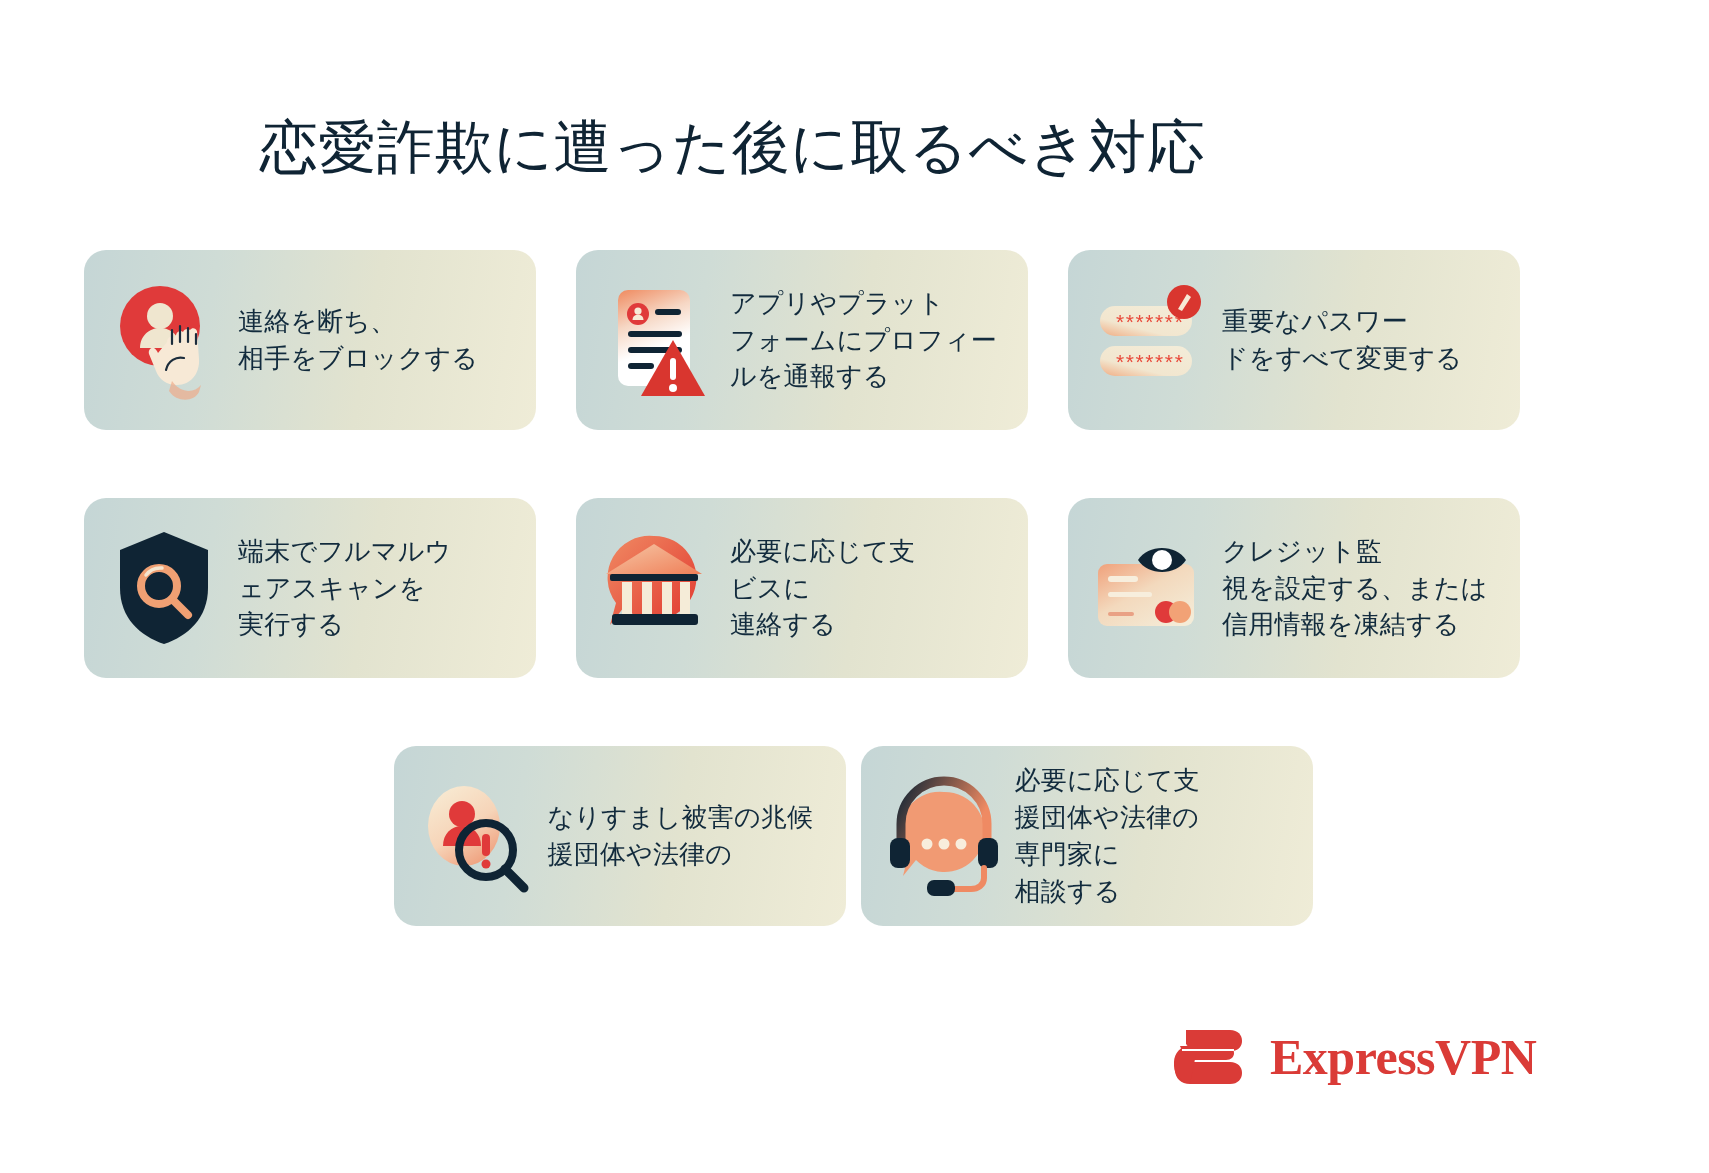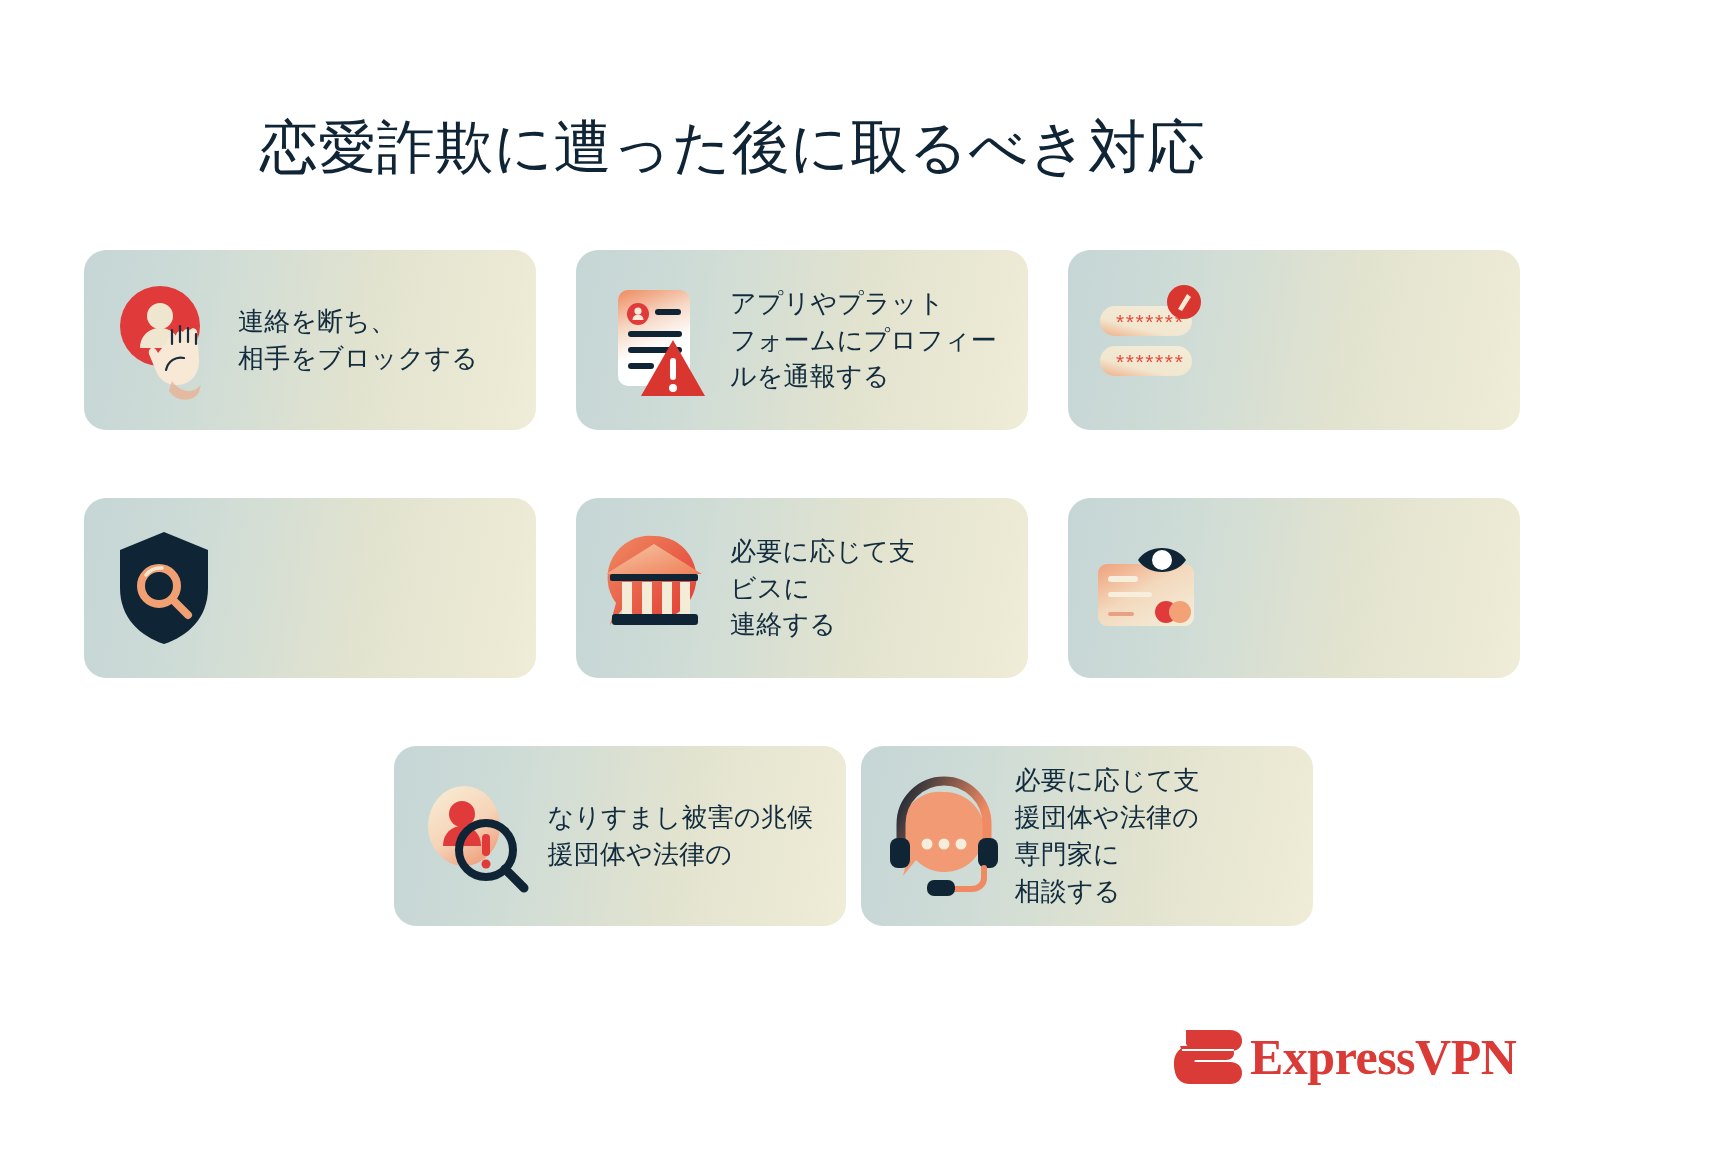--- a/index.html
+++ b/index.html
@@ -168,6 +168,8 @@
           <path d="M84 31 L93 16 L97 19 L88 33 Z" fill="#f7e9d6"></path>
         </svg>
       </div>
+      <div class="card-text">重要なパスワー
+ドをすべて変更する</div>
     </div>
 
   </div>

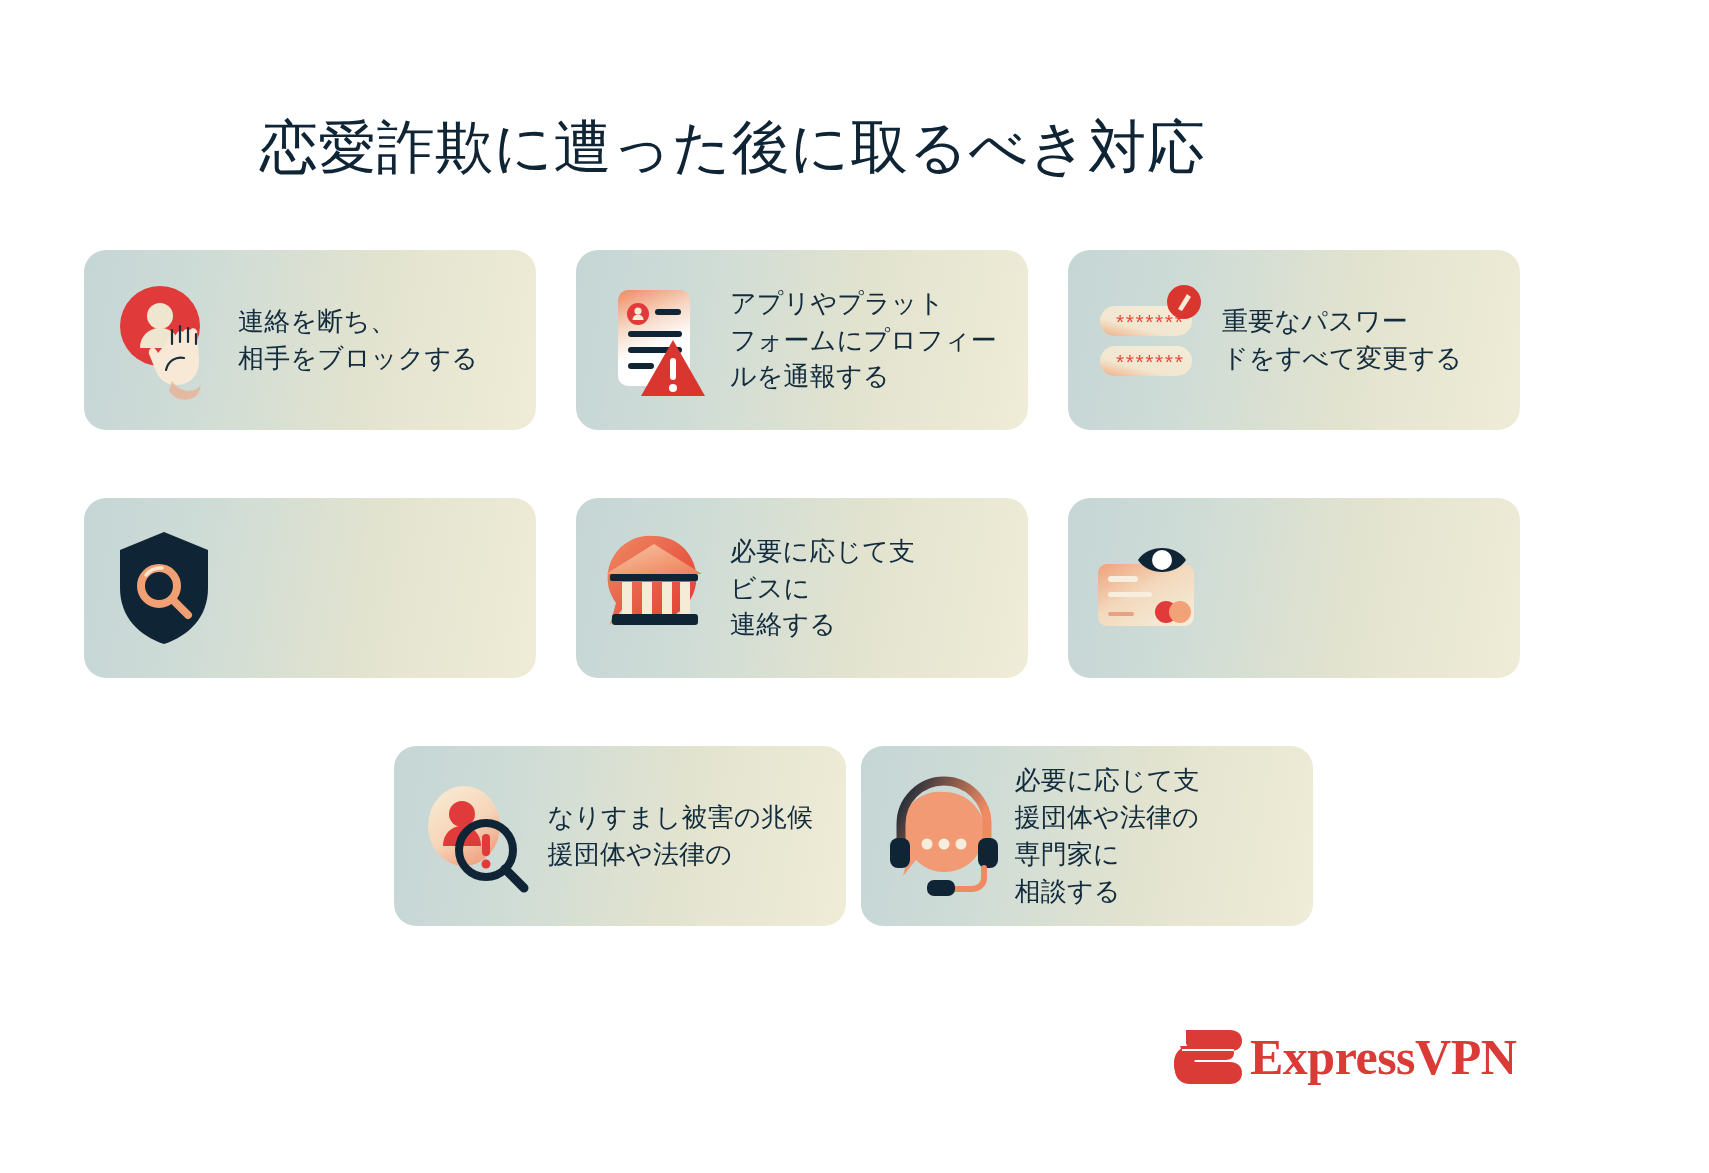--- a/index.html
+++ b/index.html
@@ -185,6 +185,9 @@
           <path d="M36 49a18 18 0 0 1 16-7" stroke="#f5e6d0" stroke-width="3.5" fill="none" stroke-linecap="round"></path>
         </svg>
       </div>
+      <div class="card-text">端末でフルマルウ
+ェアスキャンを
+実行する</div>
     </div>
 
     <div class="card">

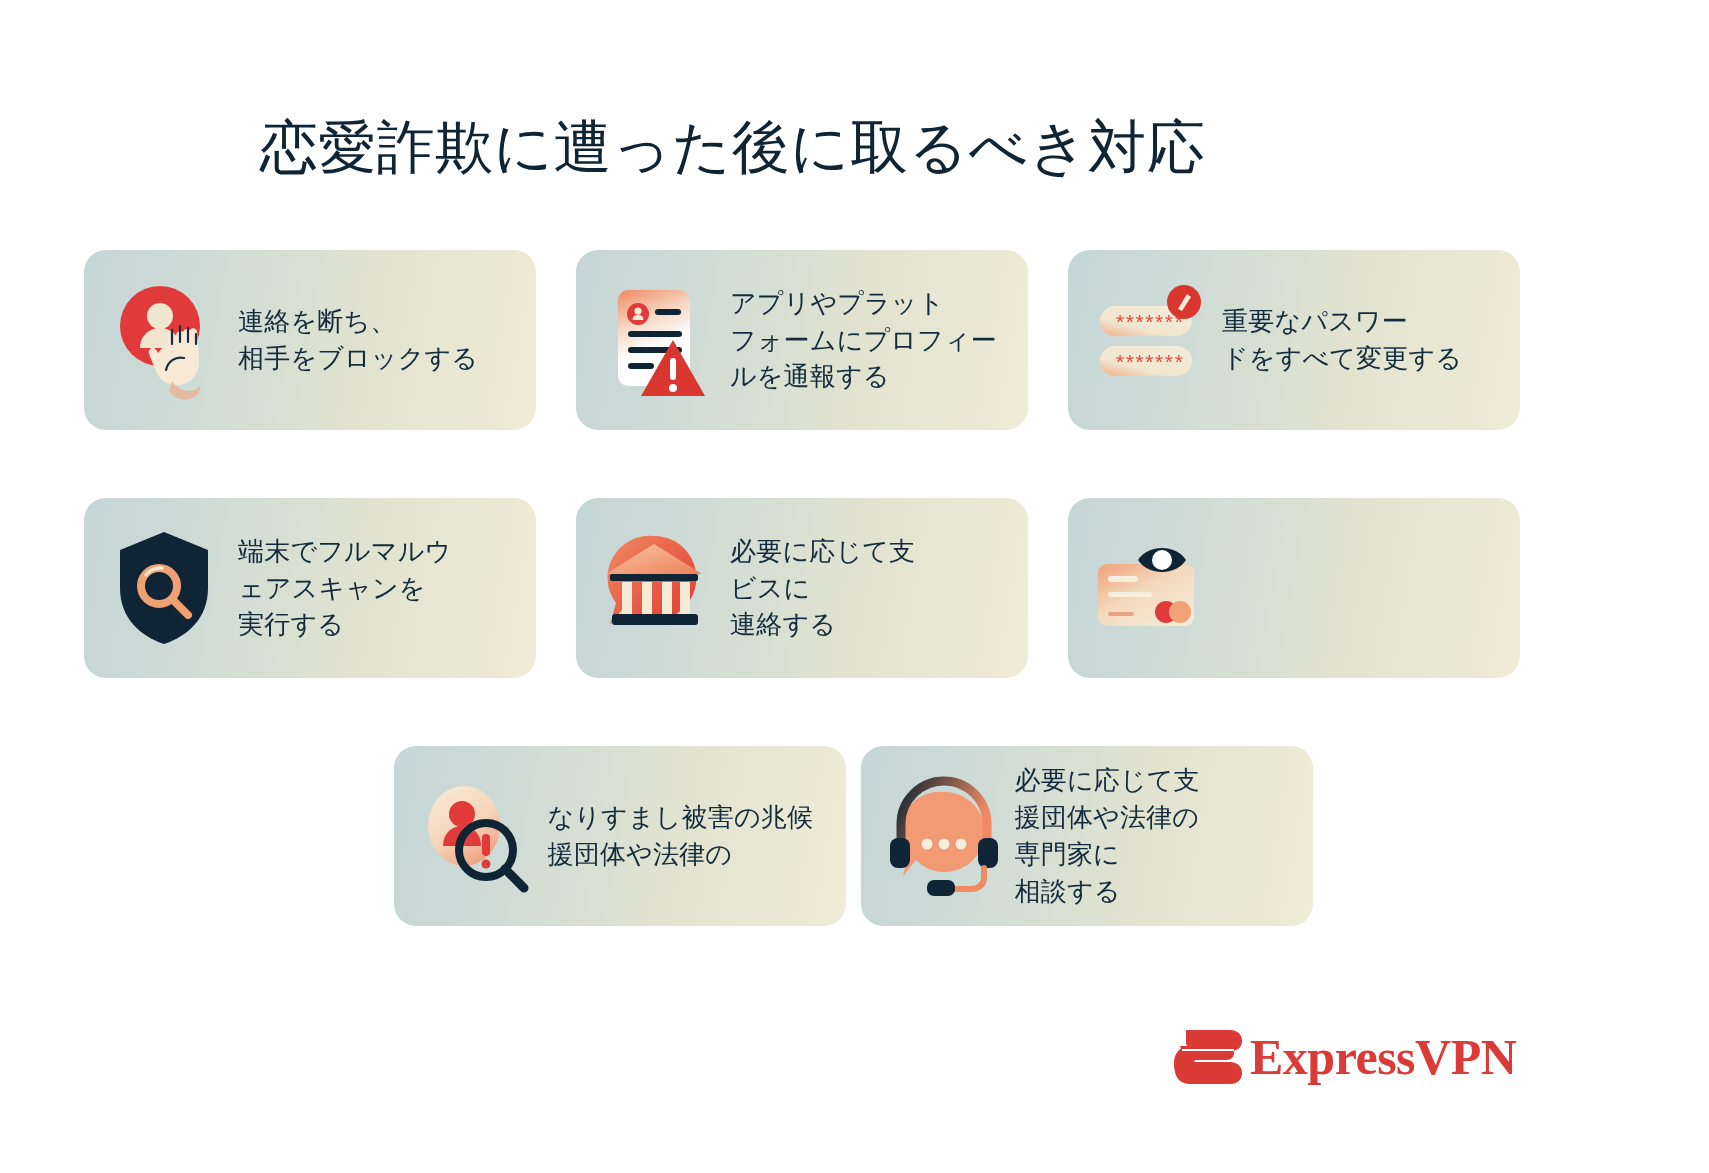--- a/index.html
+++ b/index.html
@@ -238,6 +238,9 @@
           <circle cx="68" cy="34" r="10" fill="#ffffff"></circle>
         </svg>
       </div>
+      <div class="card-text">クレジット監
+視を設定する、または
+信用情報を凍結する</div>
     </div>
 
   </div>

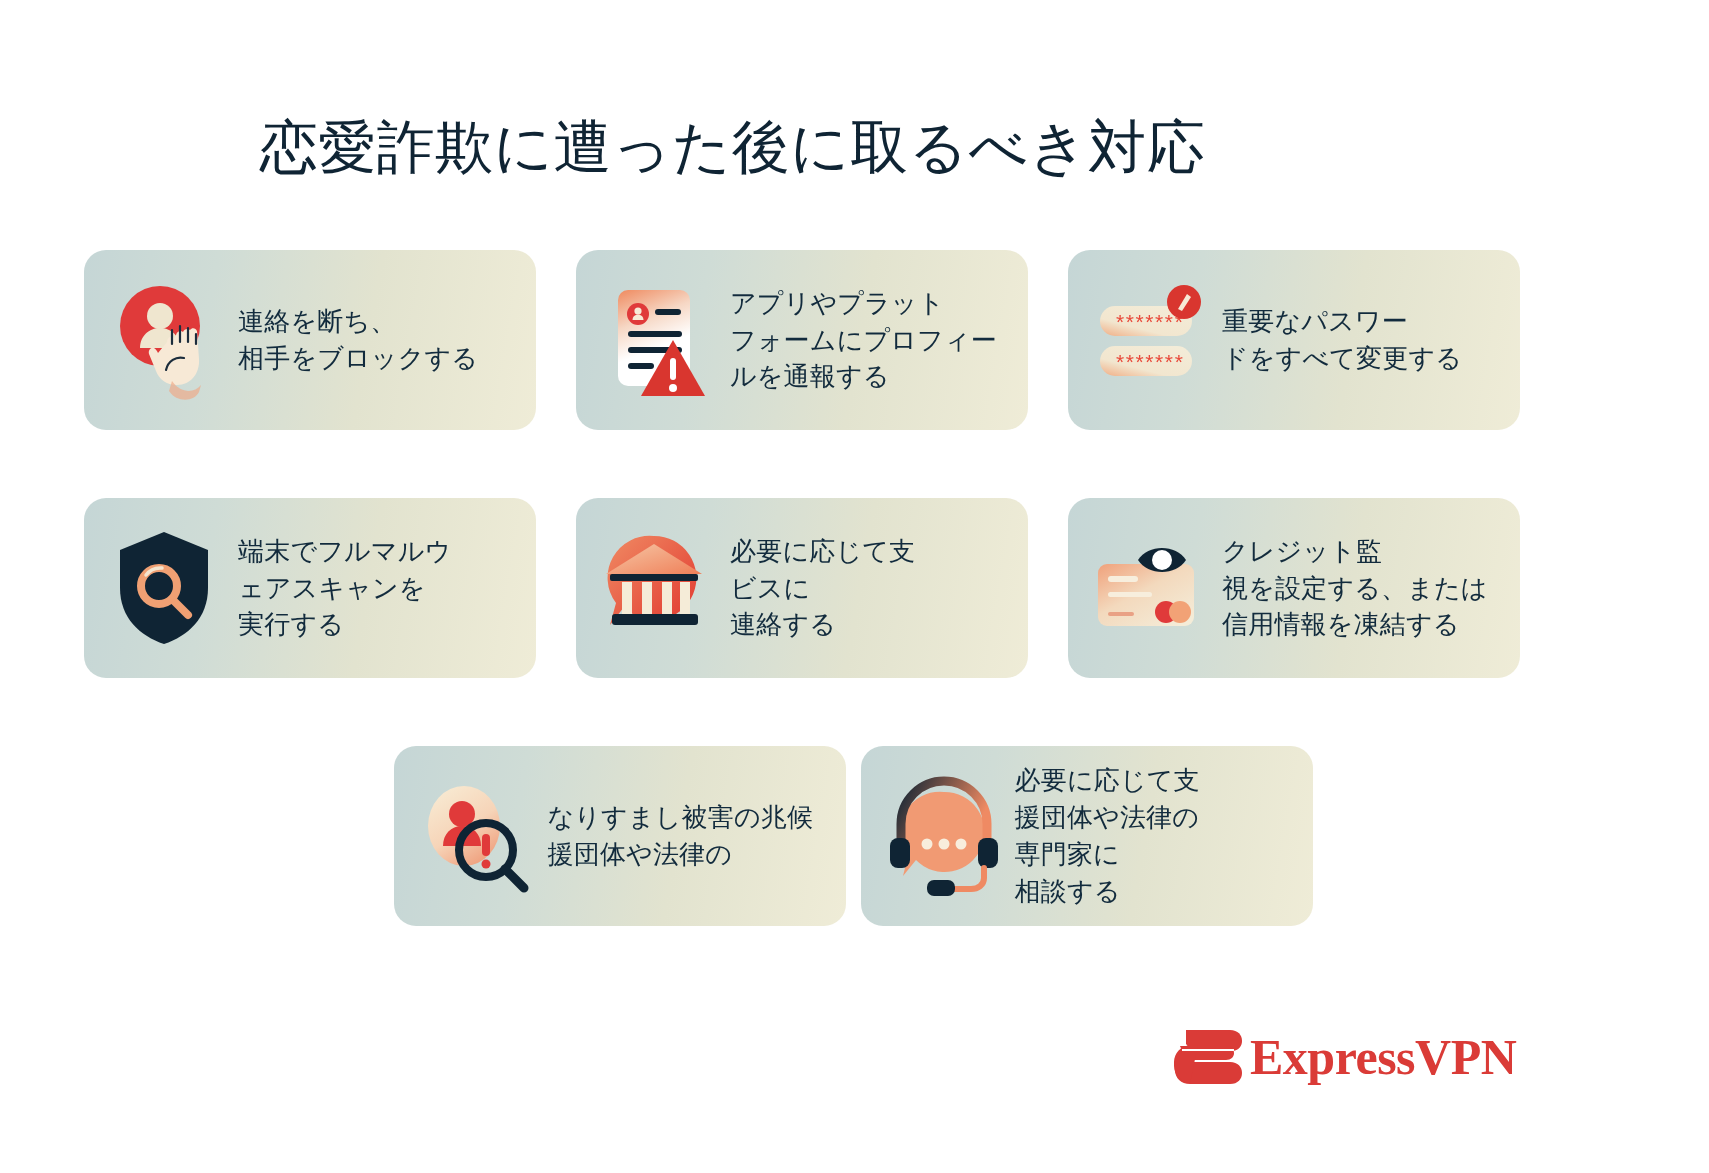--- a/index.html
+++ b/index.html
@@ -83,7 +83,7 @@
     top: 1026px;
     display: flex;
     align-items: center;
-    gap: 4px;
+    gap: 24px;
   }
   #brand-logo .logo-mark { width: 74px; height: 62px; }
   #brand-logo .logo-word {

